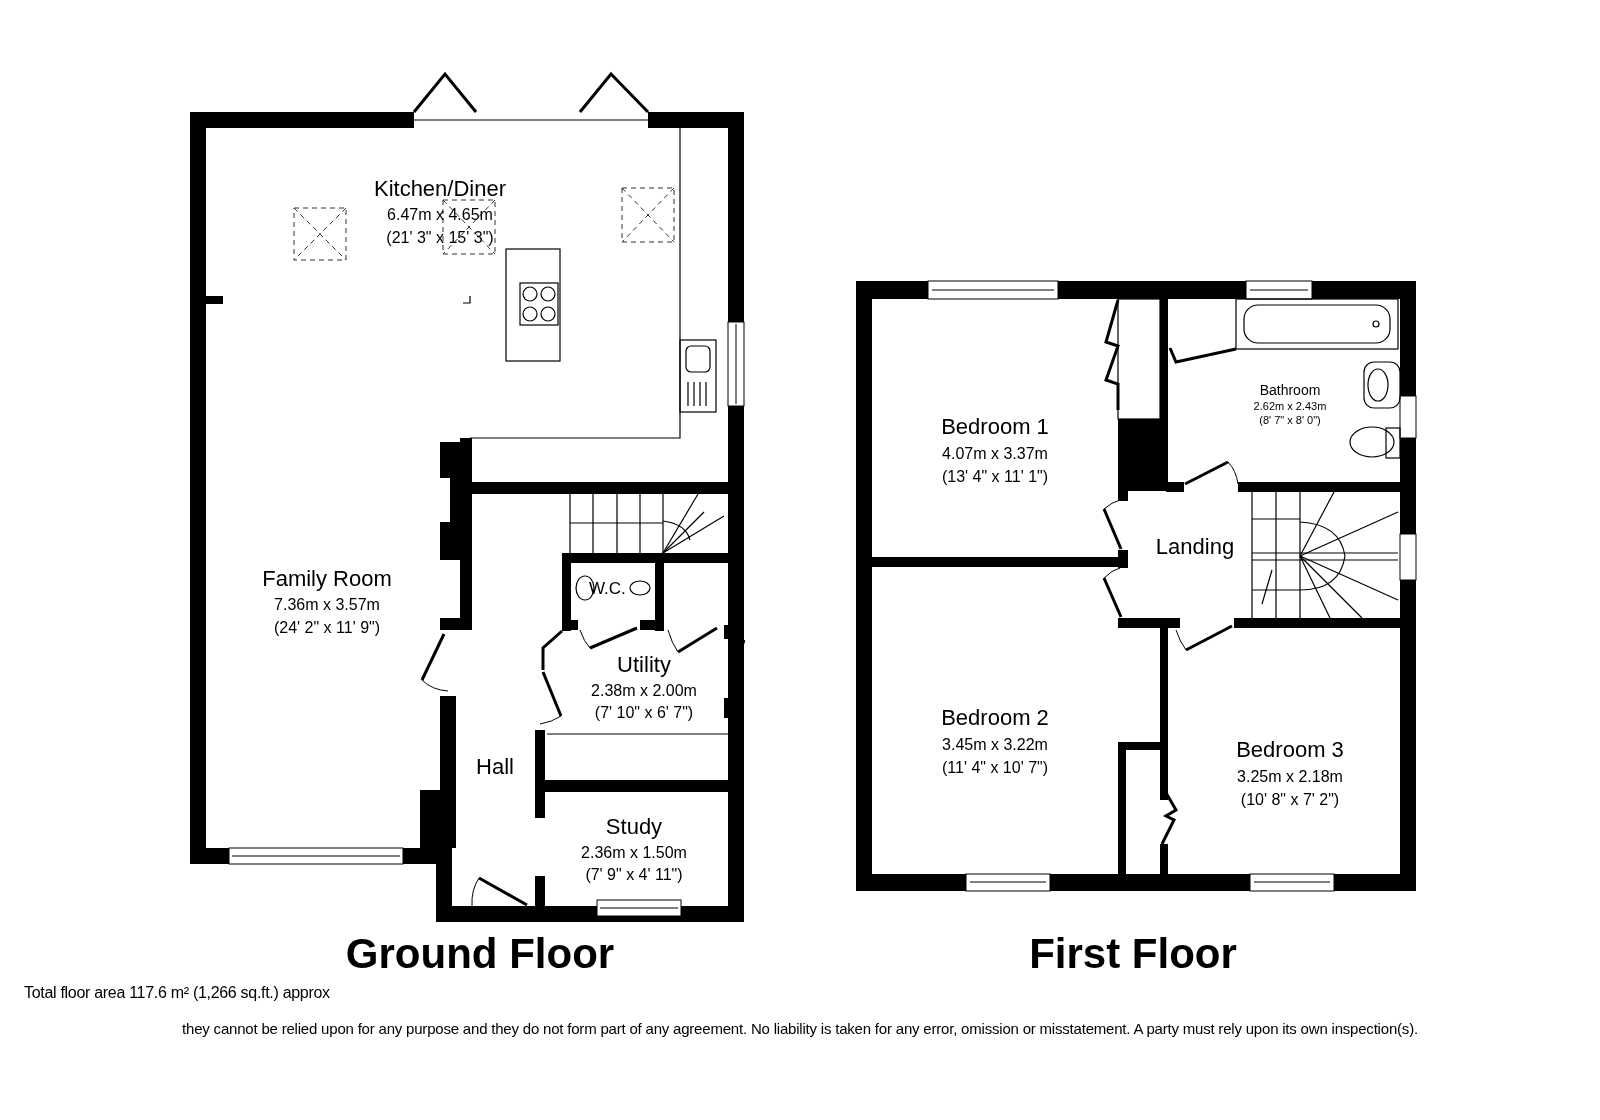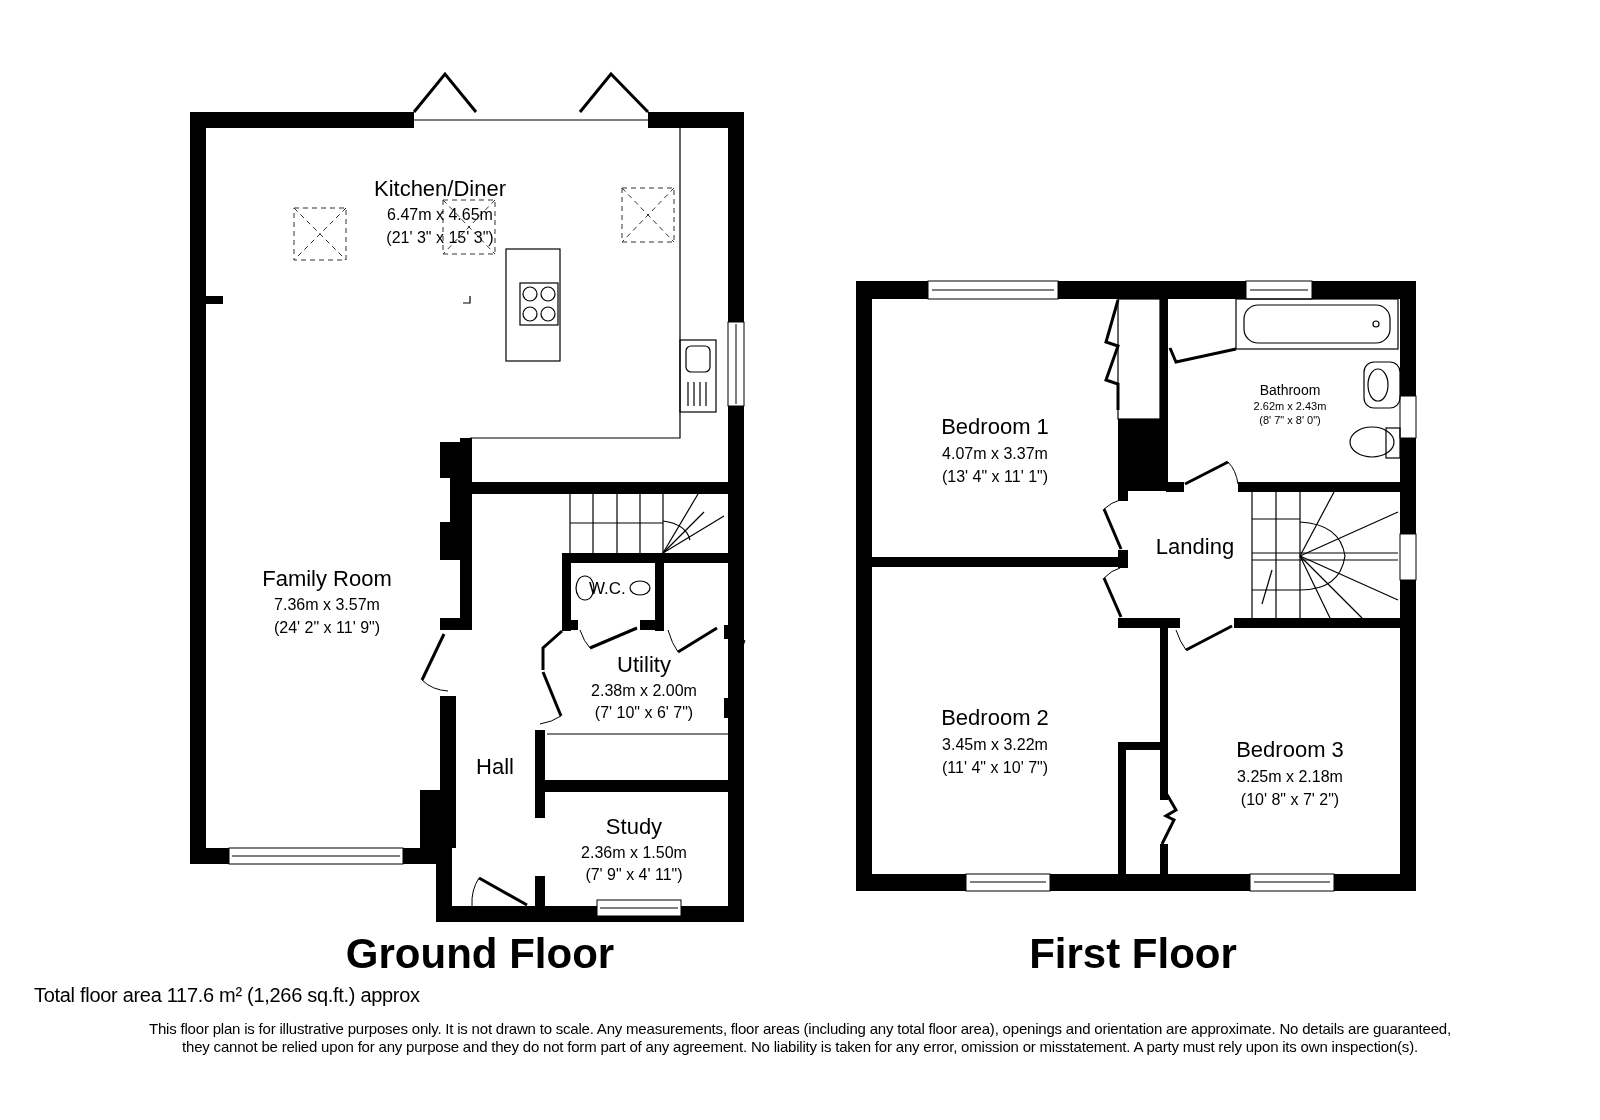--- a/index.html
+++ b/index.html
@@ -18,7 +18,7 @@
     .arc { fill: none; stroke: #000; stroke-width: 1; }
     .dash { fill: none; stroke: #333; stroke-width: 1; stroke-dasharray: 5 4; }
     .win { fill: #fff; stroke: #000; stroke-width: 1; }
-    .total { position: absolute; left: 34px; top: 984px; font-size: 20px; letter-spacing: -0.3px; }
+    .total { position: absolute; left: 24px; top: 984px; font-size: 16px; letter-spacing: -0.3px; }
     .disclaimer { position: absolute; left: 30px; top: 1020px; width: 1540px; text-align: center;
                   font-size: 15px; line-height: 18px; letter-spacing: -0.2px; }
   </style>

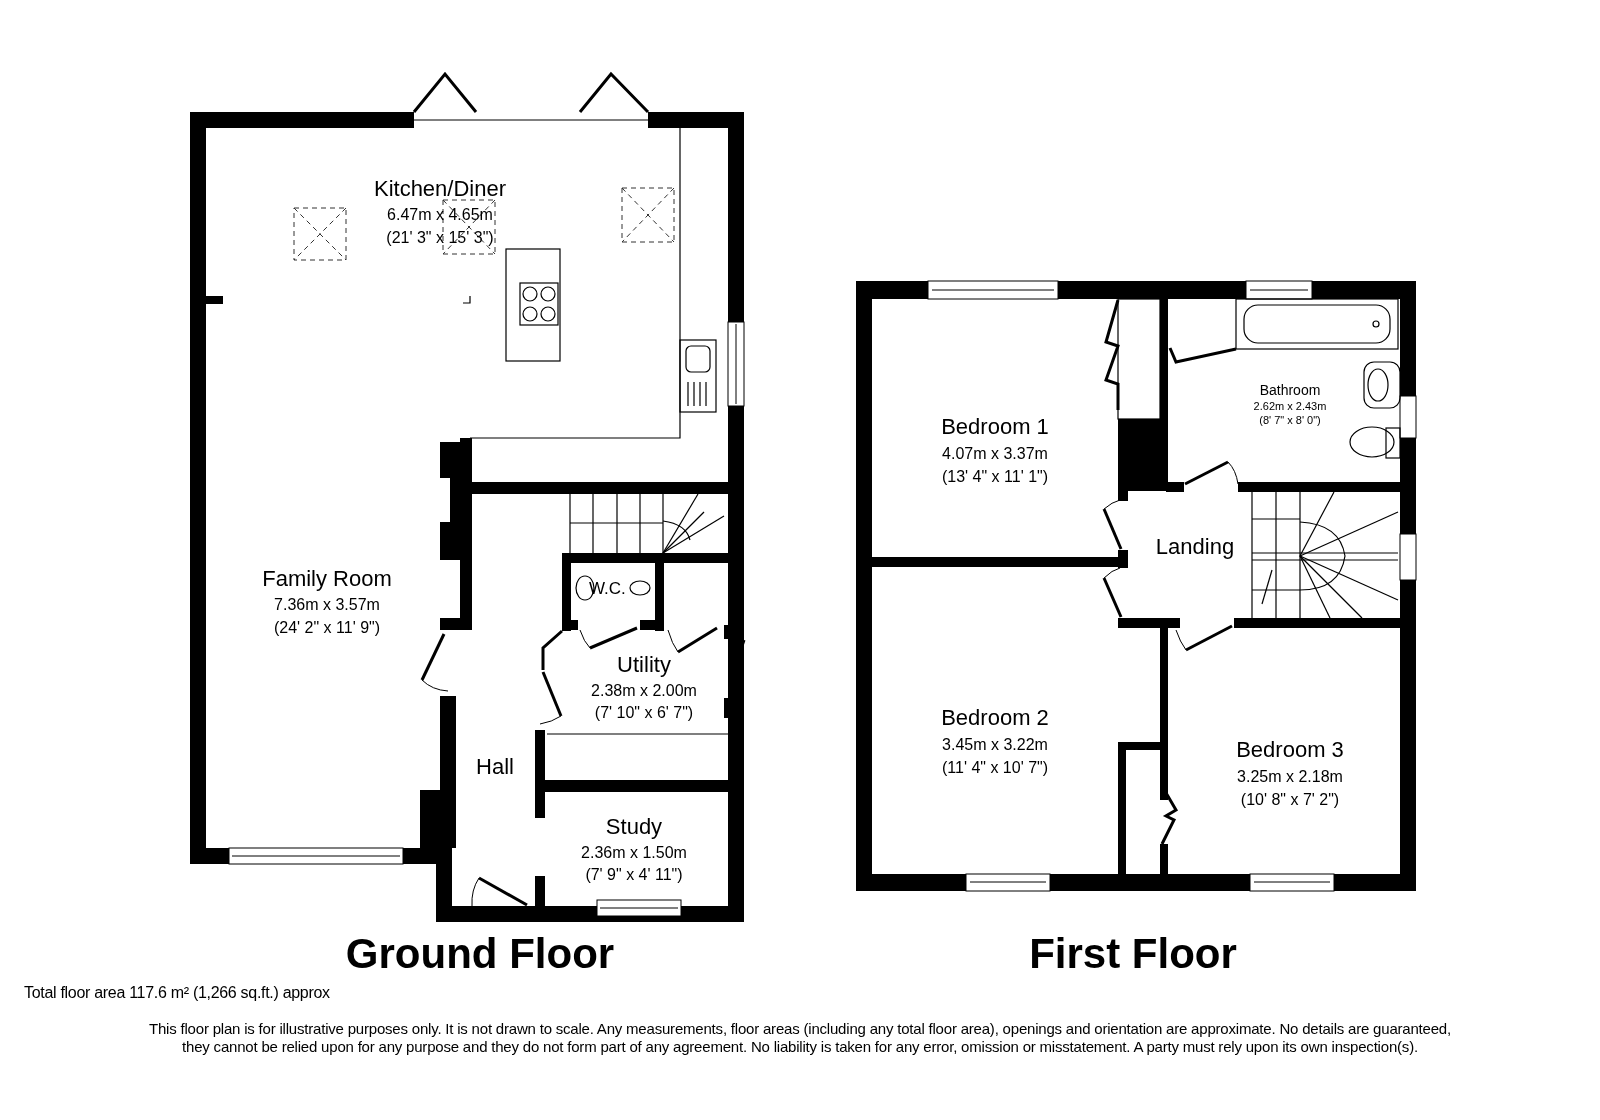--- a/index.html
+++ b/index.html
@@ -256,7 +256,6 @@
 
 <div class="total">Total floor area 117.6 m² (1,266 sq.ft.) approx</div>
 <div class="disclaimer">
-  <div>This floor plan is for illustrative purposes only. It is not drawn to scale. Any measurements, floor areas (including any total floor area), openings and orientation are approximate. No details are guaranteed,</div>
   <div>they cannot be relied upon for any purpose and they do not form part of any agreement. No liability is taken for any error, omission or misstatement. A party must rely upon its own inspection(s).</div>
 </div>
 

